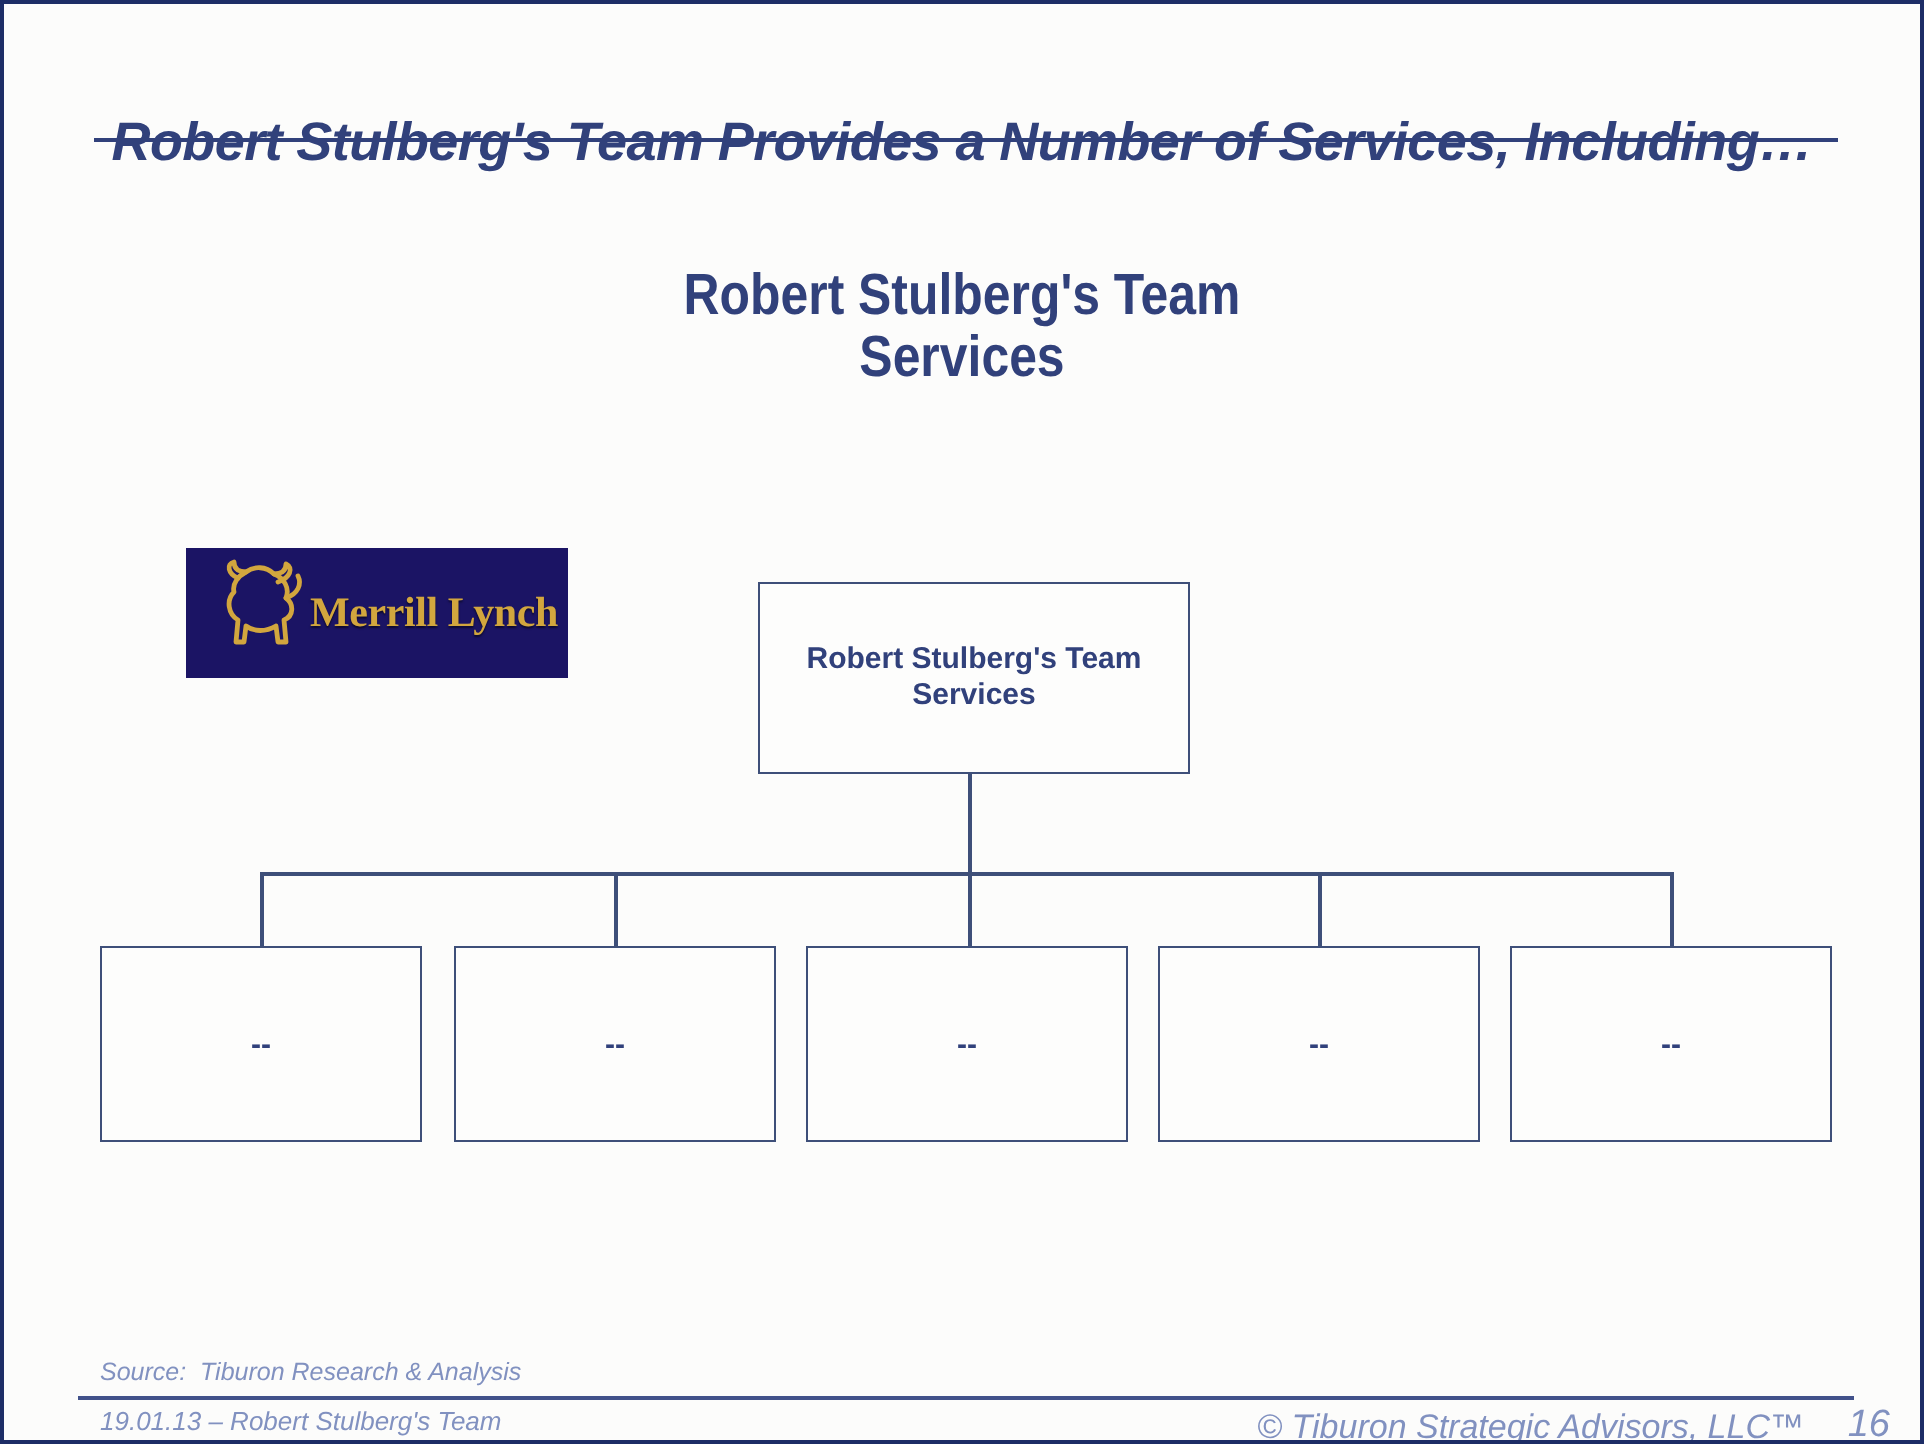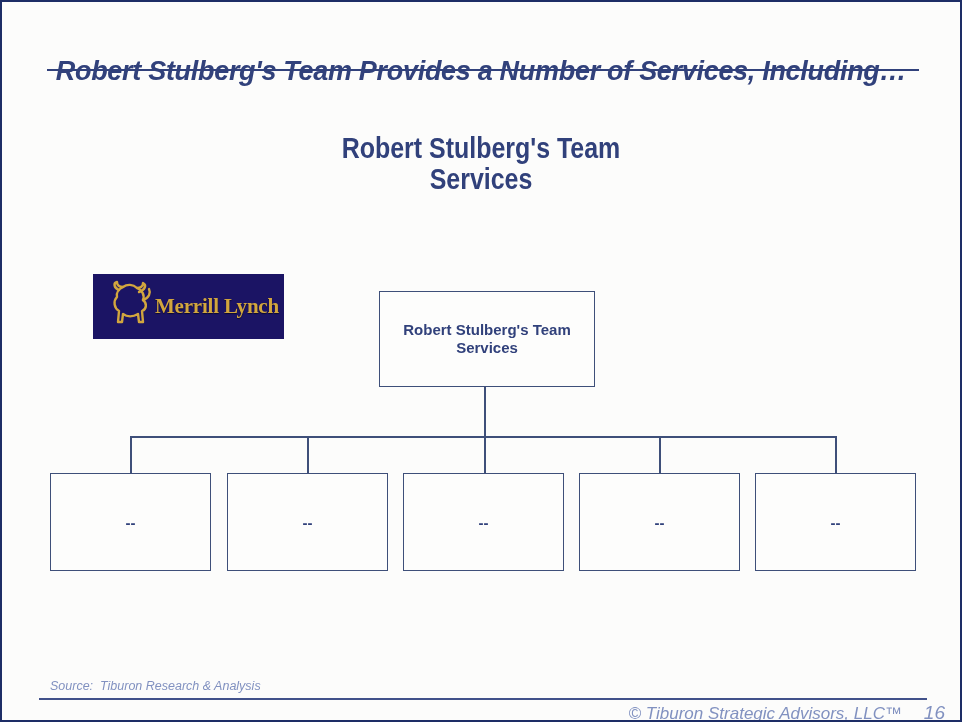--- a/index.html
+++ b/index.html
@@ -197,6 +197,7 @@
 
   <div class="footer-source">Source:  Tiburon Research &amp; Analysis</div>
   <div class="footer-rule"></div>
+  <div class="footer-date">19.01.13 – Robert Stulberg's Team</div>
   <div class="footer-copyright">© Tiburon Strategic Advisors, LLC™</div>
   <div class="footer-page">16</div>
 

